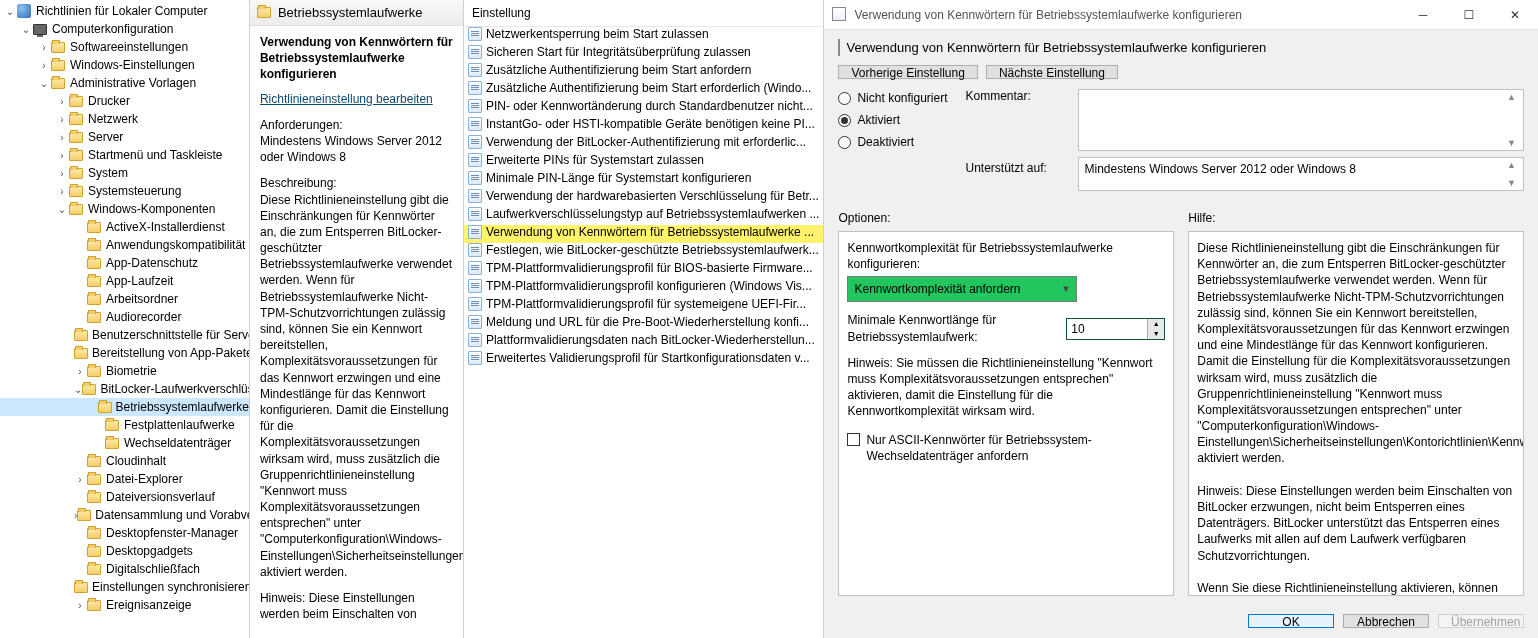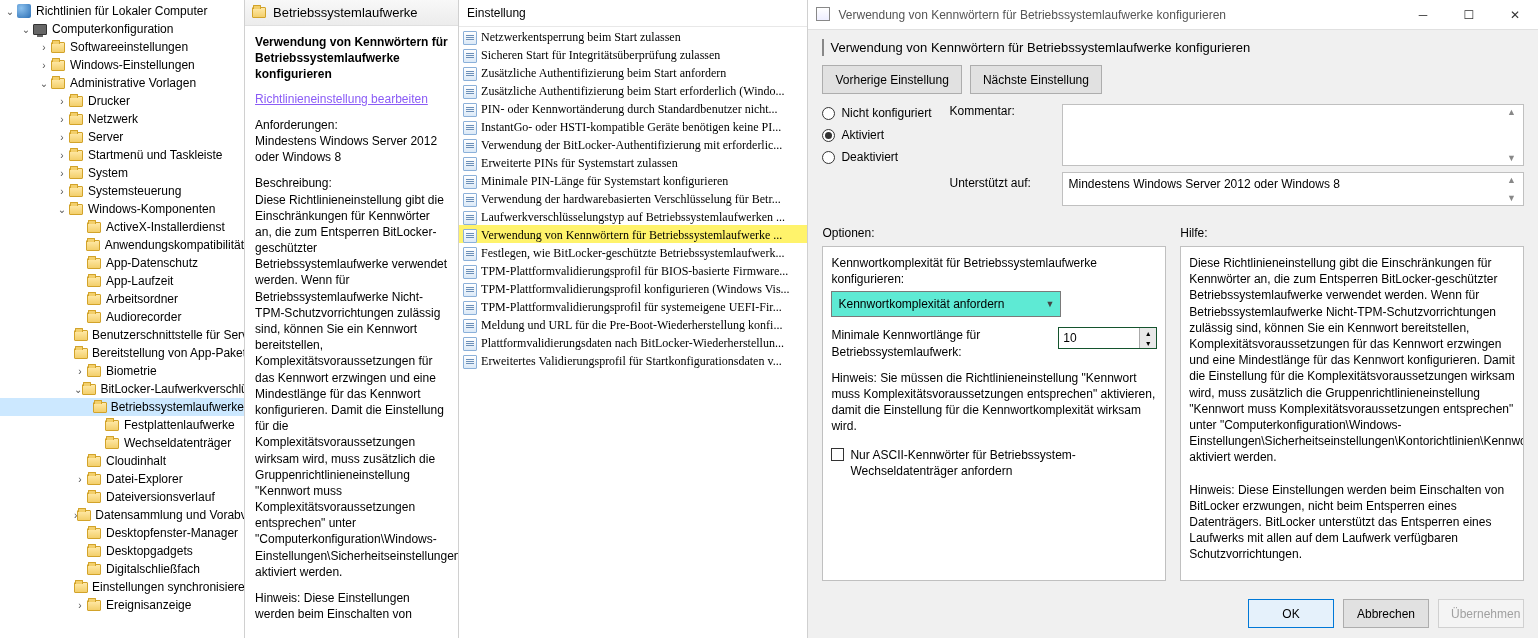--- a/index.html
+++ b/index.html
@@ -37,7 +37,7 @@
 .list-panel { width: 404px; background: #fff; display:flex; flex-direction:column; }
 .list-header { padding: 6px 8px; font-size: 12px; border-bottom: 1px solid #e8e8e8; }
 .list-body { overflow-y:auto; }
-.list-row { display:flex; align-items:flex-end; height:18px; padding:0 4px; white-space:nowrap; overflow:hidden; text-overflow:ellipsis; cursor:pointer;font-family:Liberation Serif, serif; }
+.list-row { display:flex; align-items:flex-start; height:18px; padding:0 4px; white-space:nowrap; overflow:hidden; text-overflow:ellipsis; cursor:pointer; }
 .list-row.highlight { background:#fff36b; }
 .setting-icon { width:14px; height:14px; margin-right:4px; border:1px solid #8bb0d9; background:linear-gradient(#fff,#dbe9f7); border-radius:1px; position:relative; }
 .setting-icon::after { content:""; position:absolute; left:2px; top:3px; width:8px; height:1px; background:#6b8fb8; box-shadow: 0 2px 0 #6b8fb8, 0 4px 0 #6b8fb8; }

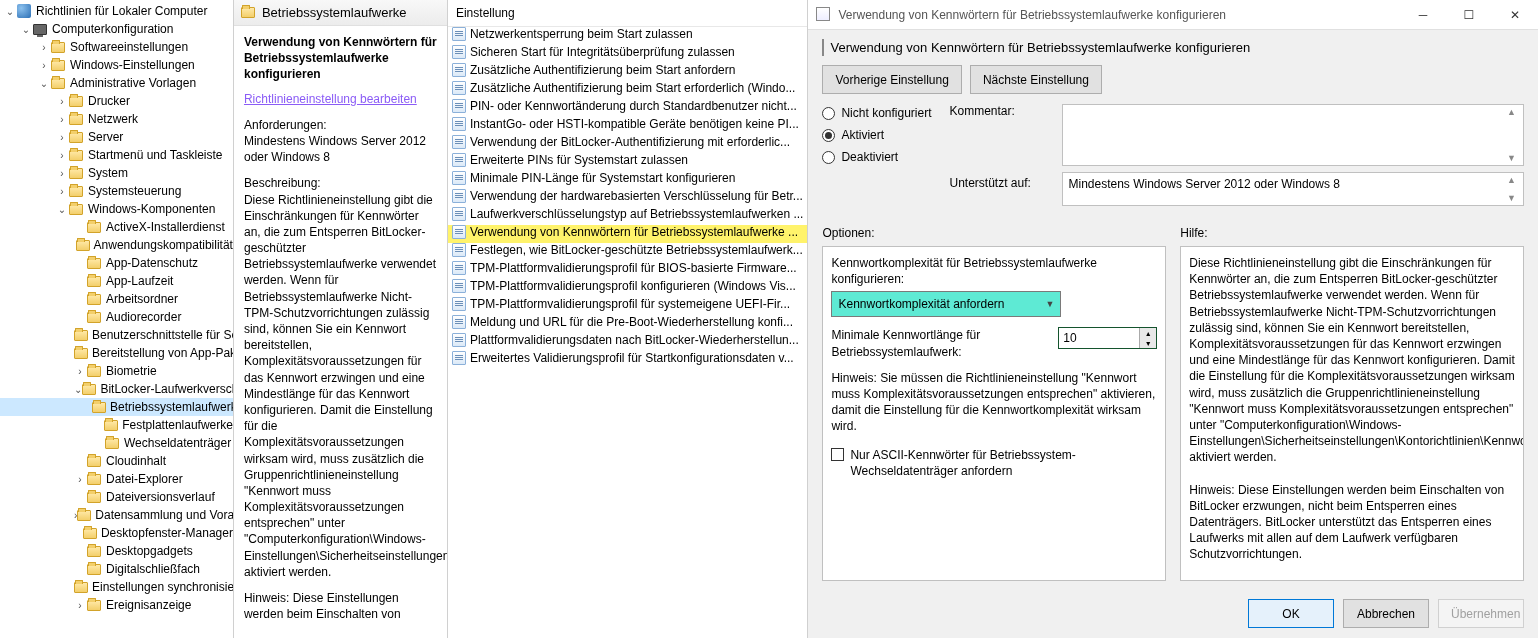--- a/index.html
+++ b/index.html
@@ -55,7 +55,7 @@
 .dlg-subtitle { display:flex; align-items:center; margin-bottom:10px; font-size:13px; }
 .dlg-subtitle .tb-icon { margin-right:6px; }
 .nav-row { display:flex; gap:8px; margin-bottom:10px; }
-.btn-std { height:29px; padding:0 12px; background:#e1e1e1; border:1px solid #adadad; cursor:pointer; font-size:12px; }
+.btn-std { height:14px; padding:0 12px; background:#e1e1e1; border:1px solid #adadad; cursor:pointer; font-size:12px; }
 .btn-std.default { border-color:#0078d7; background:#e5f1fb; }
 .btn-std:disabled { color:#a0a0a0; background:#f4f4f4; border-color:#d0d0d0; cursor:default; }
 

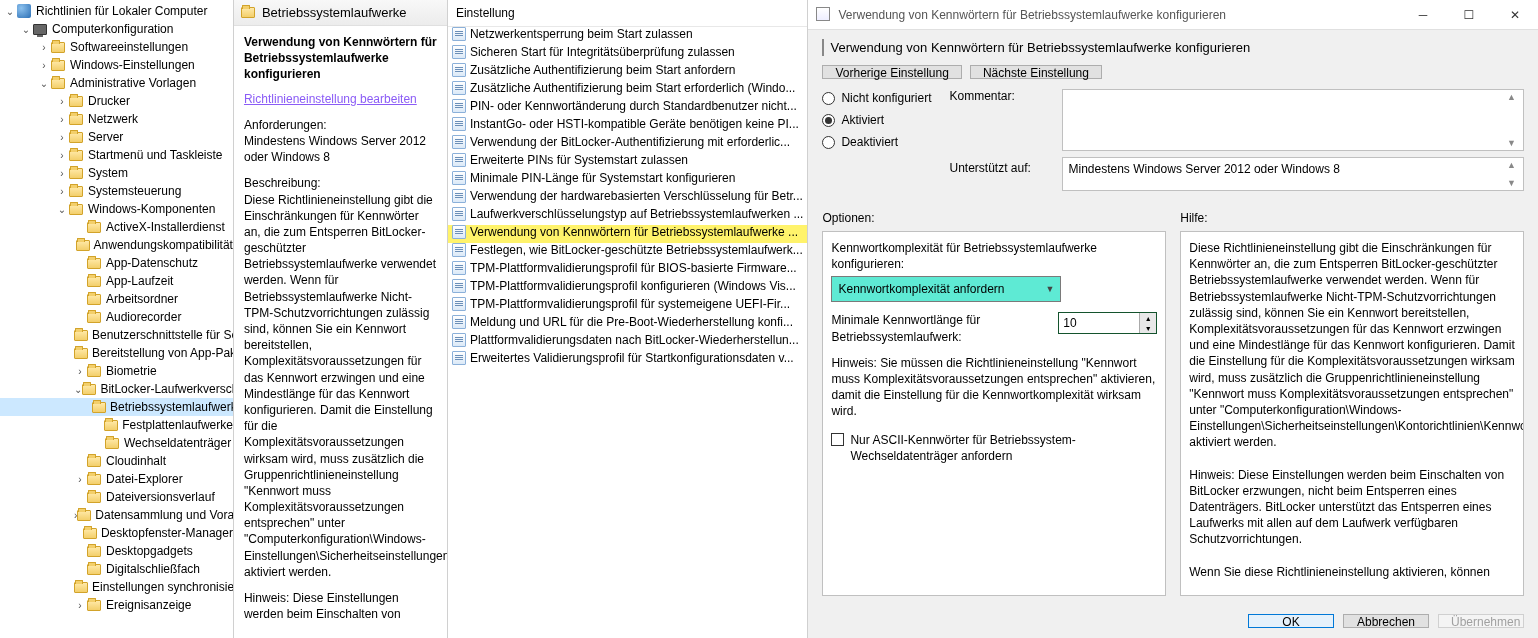--- a/index.html
+++ b/index.html
@@ -31,7 +31,7 @@
 .mid-header-title { font-size: 13px; }
 .mid-body { padding: 8px 10px; overflow-y: auto; font-size: 12px; line-height: 1.35; }
 .mid-body .strong { font-weight: bold; }
-.mid-link { color: #8b5cf6; text-decoration: underline; cursor: pointer; display:inline-block; margin: 8px 0 10px; }
+.mid-link { color: #0c4a6e; text-decoration: underline; cursor: pointer; display:inline-block; margin: 8px 0 10px; }
 
 
 .list-panel { width: 404px; background: #fff; display:flex; flex-direction:column; }

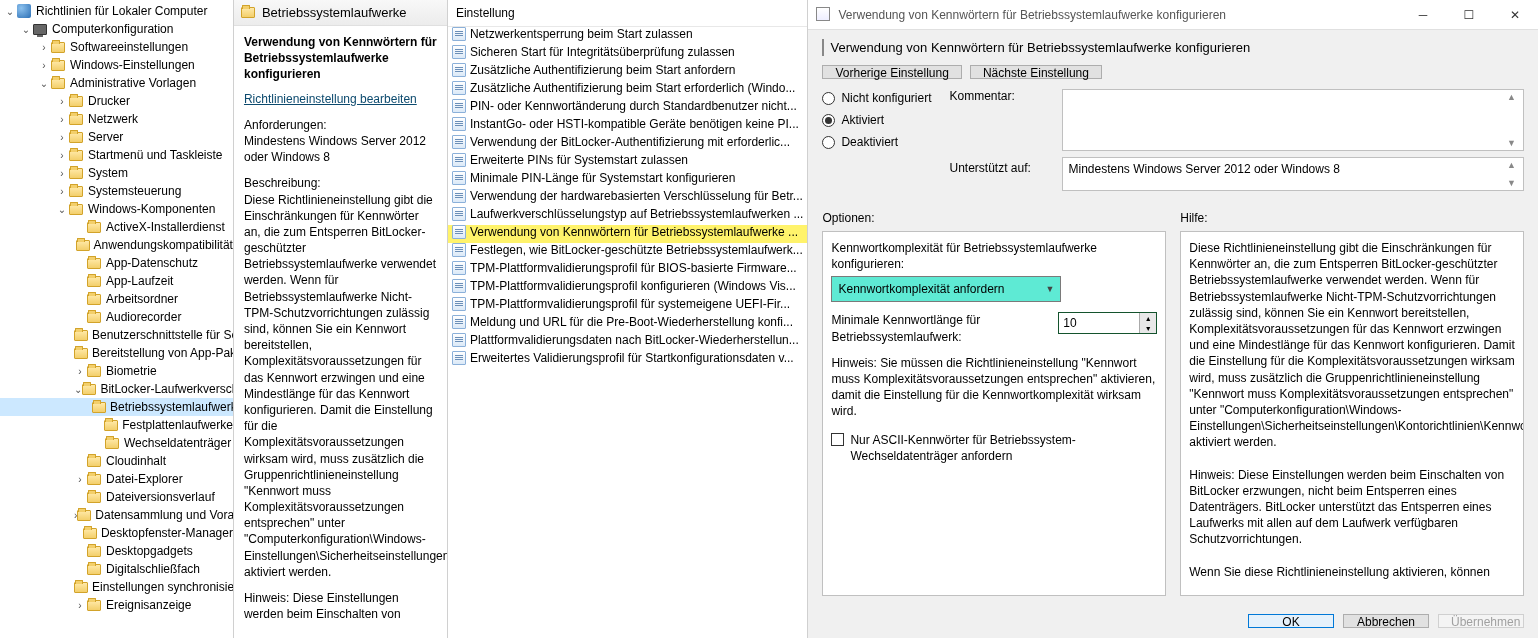--- a/index.html
+++ b/index.html
@@ -74,7 +74,7 @@
 .split-col .hdr { margin-bottom:6px; }
 .opt-box, .help-box { flex:1; border:1px solid #c0c0c0; background:#fff; padding:8px; overflow-y:auto; font-size:12px; line-height:1.35; }
 .opt-field-lbl { margin-bottom:4px; }
-.select { border:1px solid #7a7a7a; background:#5eead4; height:22px; width:230px; display:flex; align-items:center; justify-content:space-between; padding:12px 6px; cursor:pointer; }
+.select { border:1px solid #7a7a7a; background:#22c55e; height:22px; width:230px; display:flex; align-items:center; justify-content:space-between; padding:12px 6px; cursor:pointer; }
 .select .caret { font-size:9px; color:#444; }
 .num-input { display:inline-flex; align-items:center; border:1px solid #14532d; height:22px; background:#fff; }
 .num-input input { border:none; width:80px; padding:0 4px; font-size:12px; outline:none; }

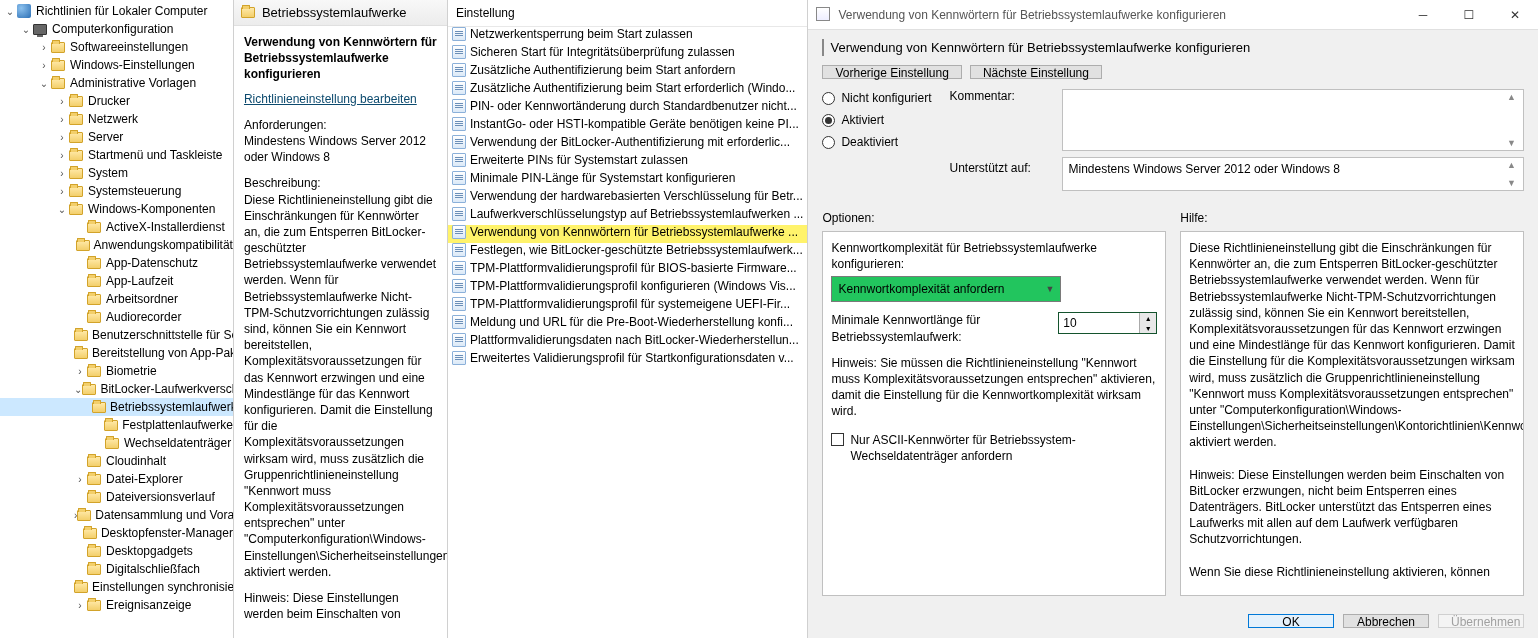--- a/index.html
+++ b/index.html
@@ -499,7 +499,7 @@
               <span>Kennwortkomplexität anfordern</span>
               <span class="caret">▼</span>
             </div>
-            <div style="display:flex; gap:26px; align-items:flex-start; margin-bottom:10px;">
+            <div style="display:flex; gap:10px; align-items:center; margin-bottom:10px;">
               <div style="flex:1">Minimale Kennwortlänge für Betriebssystemlaufwerk:</div>
               <div class="num-input">
                 <input type="text" value="10" style="">

